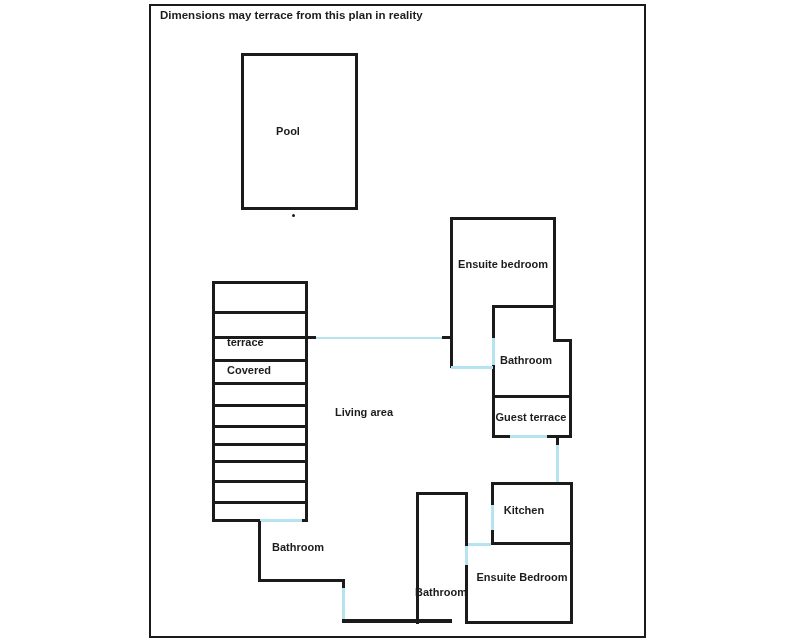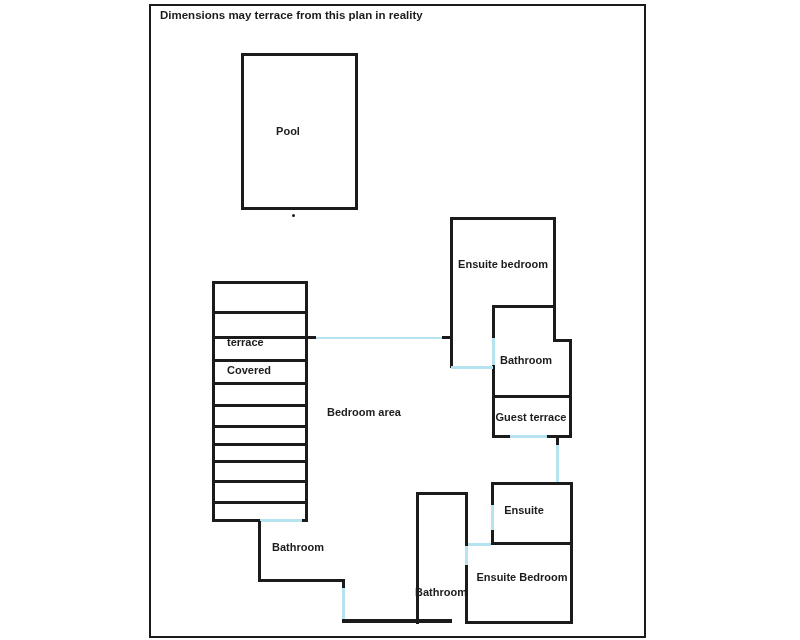--- a/index.html
+++ b/index.html
@@ -94,7 +94,7 @@
   <div class="w" style="left:304px;top:336px;width:12px;height:3px;"></div>
   <div class="d" style="left:316px;top:337px;width:126px;height:2px;"></div>
   <div class="d" style="left:451px;top:366px;width:42px;height:3px;"></div>
-  <div class="lbl" style="left:314px;top:406px;width:100px;">Bedroom area</div>
+  <div class="lbl" style="left:314px;top:406px;width:100px;">Living area</div>
 
 </div>
 

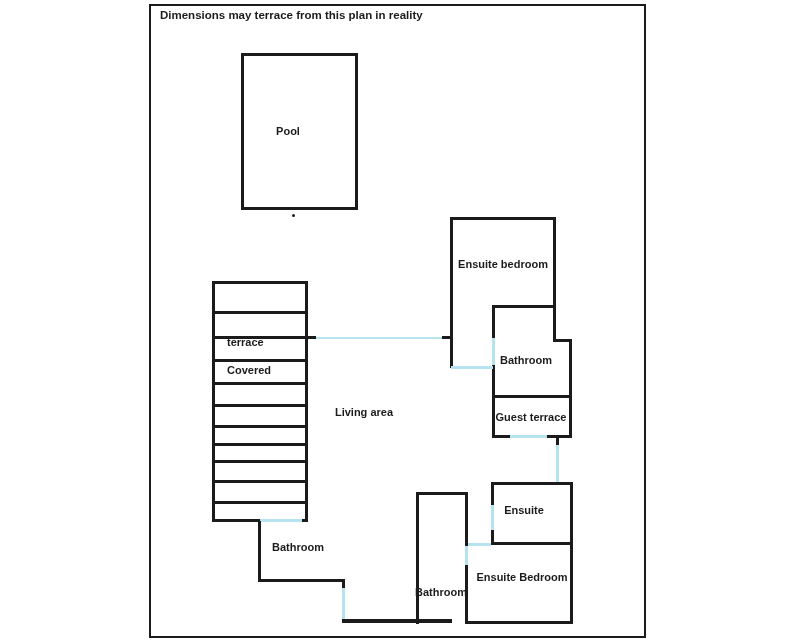--- a/index.html
+++ b/index.html
@@ -70,7 +70,7 @@
   <div class="w" style="left:491px;top:530px;width:3px;height:15px;"></div>
   <div class="w" style="left:570px;top:482px;width:3px;height:63px;"></div>
   <div class="w" style="left:491px;top:542px;width:82px;height:3px;"></div>
-  <div class="lbl" style="left:479px;top:504px;width:90px;">Ensuite</div>
+  <div class="lbl" style="left:479px;top:504px;width:90px;">Kitchen</div>
 
   <div class="d" style="left:468px;top:543px;width:23px;height:3px;"></div>
   <div class="w" style="left:465px;top:492px;width:3px;height:54px;"></div>

